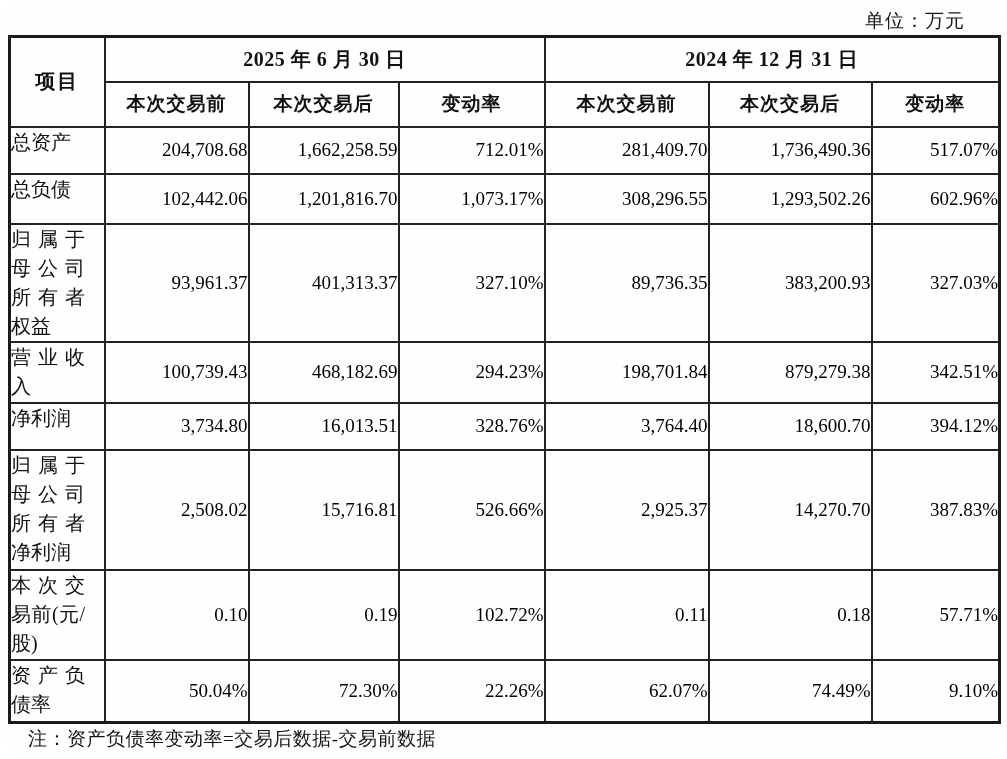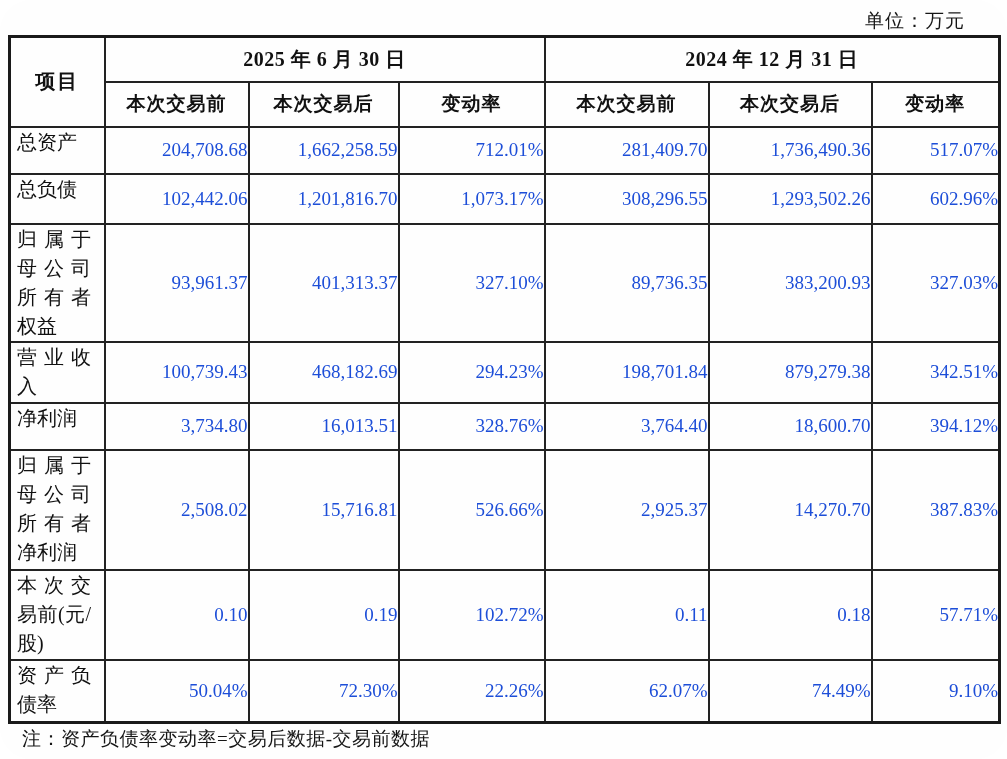--- a/index.html
+++ b/index.html
@@ -70,7 +70,6 @@
     display: inline-block;
     width: 74px;
     text-align: justify;
-    margin-left: 6px;
   }
   td.val {
     text-align: right;

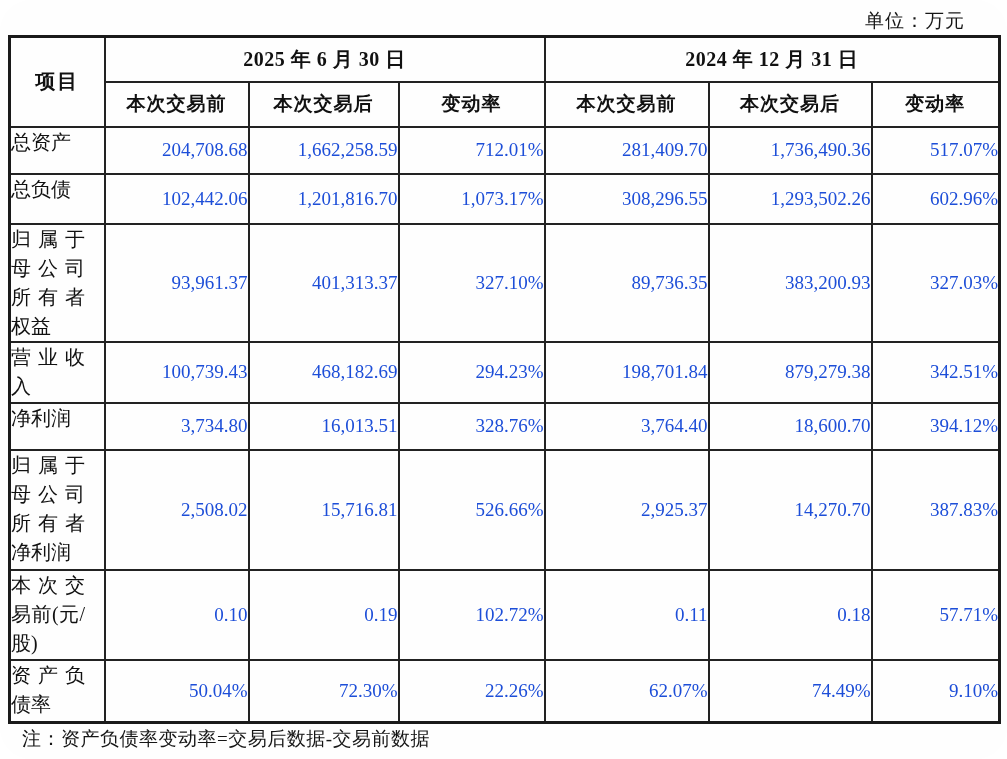--- a/index.html
+++ b/index.html
@@ -76,7 +76,7 @@
     vertical-align: middle;
     padding-right: 11px;
     font-size: 19px;
-    color: #1d4ed8;
+    color: #000000;
   }
   .note {
     position: absolute;

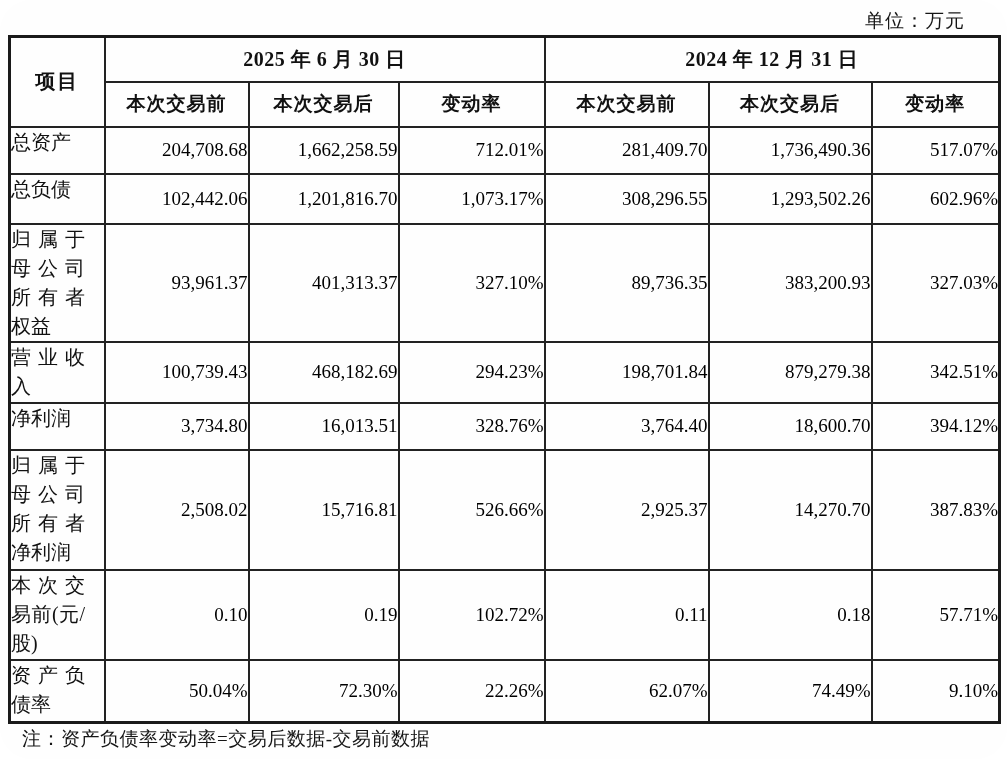--- a/index.html
+++ b/index.html
@@ -80,7 +80,7 @@
   }
   .note {
     position: absolute;
-    left: 22px;
+    left: 28px;
     top: 726px;
     font-size: 19px;
     color: #151515;

